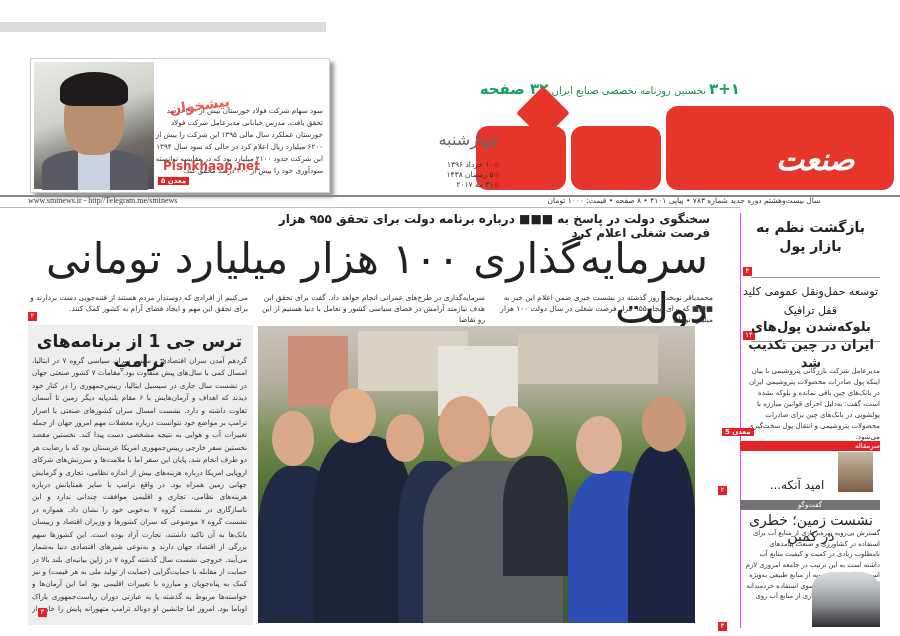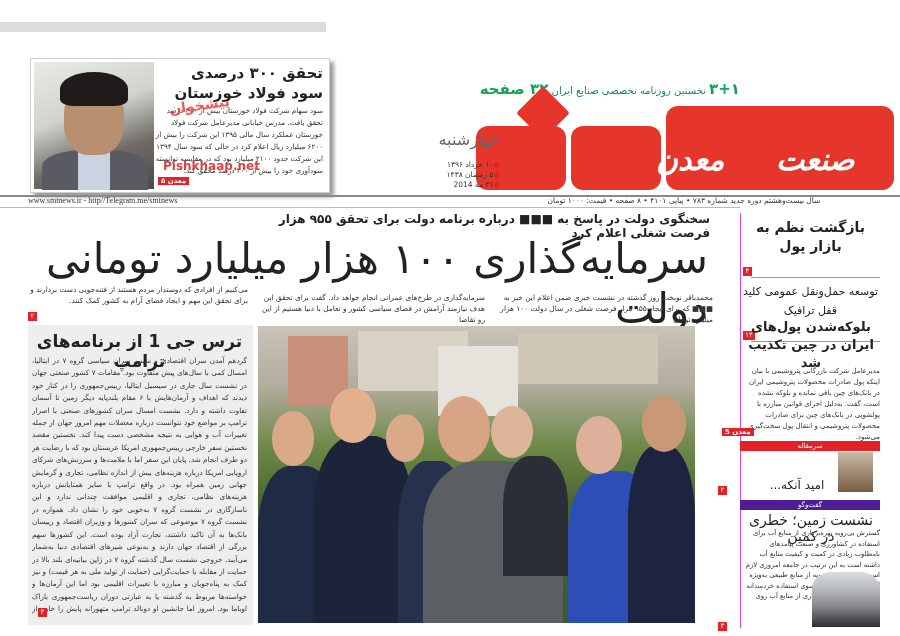--- a/index.html
+++ b/index.html
@@ -68,10 +68,6 @@
     <div class="abs shirt"></div>
     <div class="abs face"></div>
     <div class="abs hair"></div>
-  </div>
-  <div class="abs teaser-h rtl">
-    <div>تحقق ۳۰۰ درصدی</div>
-    <div>سود فولاد خوزستان</div>
   </div>
   <div class="abs teaser-body rtl">سود سهام شرکت فولاد خوزستان بیش از ۳۰۰ درصد تحقق یافت. مدرس خیابانی مدیرعامل شرکت فولاد خوزستان عملکرد سال مالی ۱۳۹۵ این شرکت را بیش از ۶۲۰۰ میلیارد ریال اعلام کرد در حالی که سود سال ۱۳۹۴ این شرکت حدود ۲۱۰۰ میلیارد بود که در مقایسه توانسته سودآوری خود را بیش از ۳۰۰ درصد محقق کند.</div>
   <div class="abs watermark">پیشخوان</div>

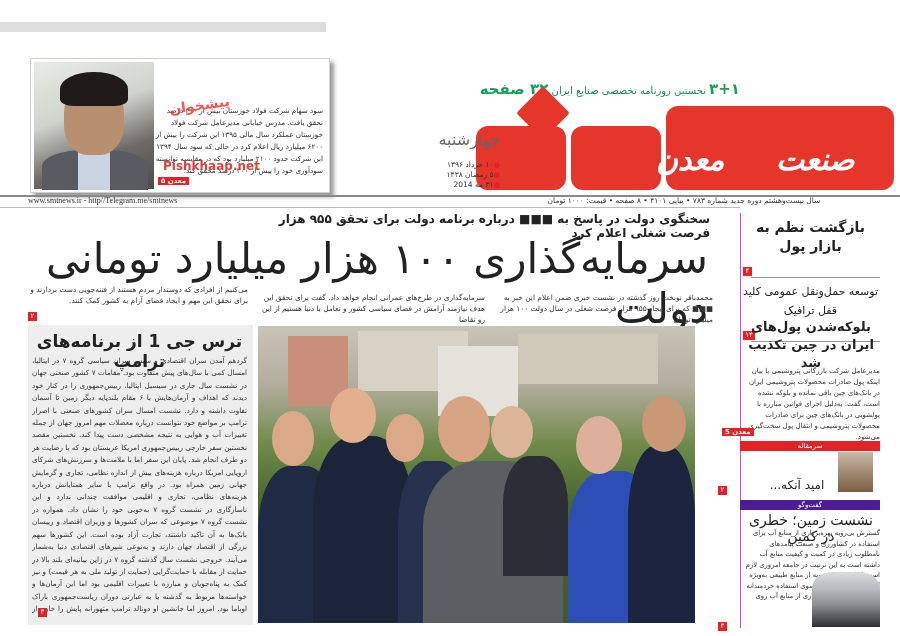--- a/index.html
+++ b/index.html
@@ -89,7 +89,6 @@
   <div class="logo-block" style="left:48px;top:-2px;width:38px;height:38px;transform:rotate(45deg);border-radius:3px"></div>
 
   <span class="logo-text" style="left:300px;top:46px">صنعت</span>
-  <span class="logo-text" style="left:180px;top:46px">معدن</span>
 </div>
 
 <div class="abs day">چهارشنبه</div>

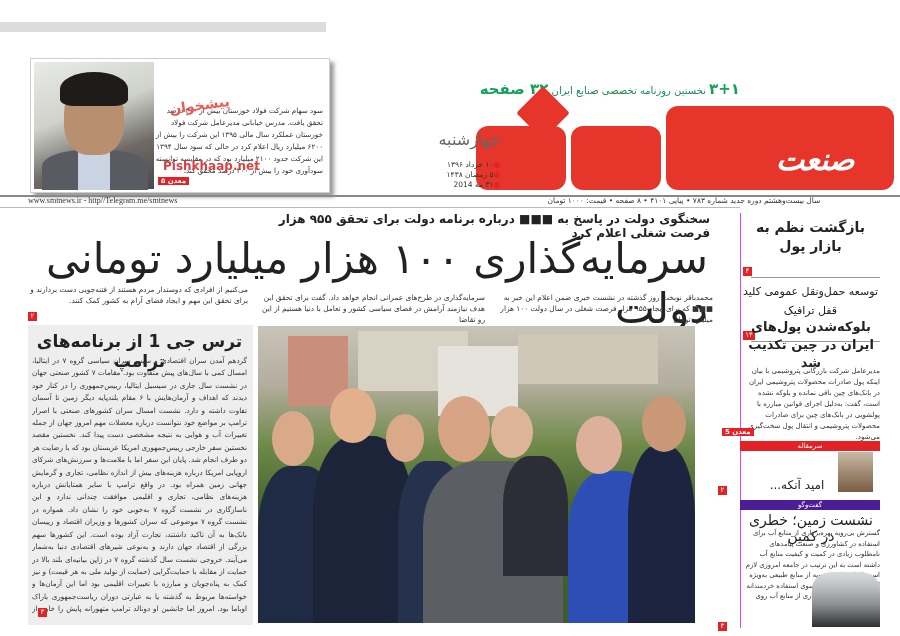--- a/index.html
+++ b/index.html
@@ -95,7 +95,7 @@
 <div class="abs dates">
   <div><span class="dot">●</span><span>۱۰ خرداد ۱۳۹۶</span></div>
   <div><span class="dot">●</span><span>۵ رمضان ۱۴۳۸</span></div>
-  <div><span class="dot">●</span><span>۳۱ مه 2014</span></div>
+  <div><span class="dot">●</span><span>۳۱ مه ۲۰۱۷</span></div>
 </div>
 
 <div class="abs rule1"></div>

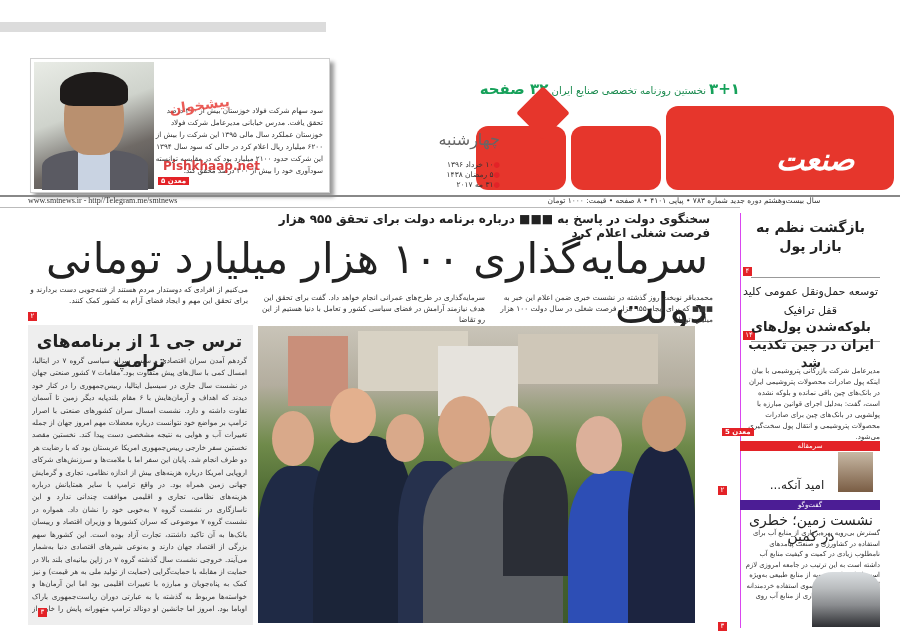--- a/index.html
+++ b/index.html
@@ -35,7 +35,7 @@
 .lead{direction:rtl;text-align:right;font-size:7.4px;line-height:11px;color:#333}
 .lead1{left:488px;top:292px;width:225px}
 .lead2{left:255px;top:292px;width:230px}
-.lead3{left:28px;top:284px;width:220px}
+.lead3{left:28px;top:292px;width:220px}
 .side{left:740px;top:213px;width:140px;border-left:1px solid #d946ef}
 .side-h{direction:rtl;text-align:center;font-weight:bold}
 .red-sq{display:inline-block;background:#e32227;color:#fff;font-size:7px;width:9px;height:9px;text-align:center;line-height:9px}

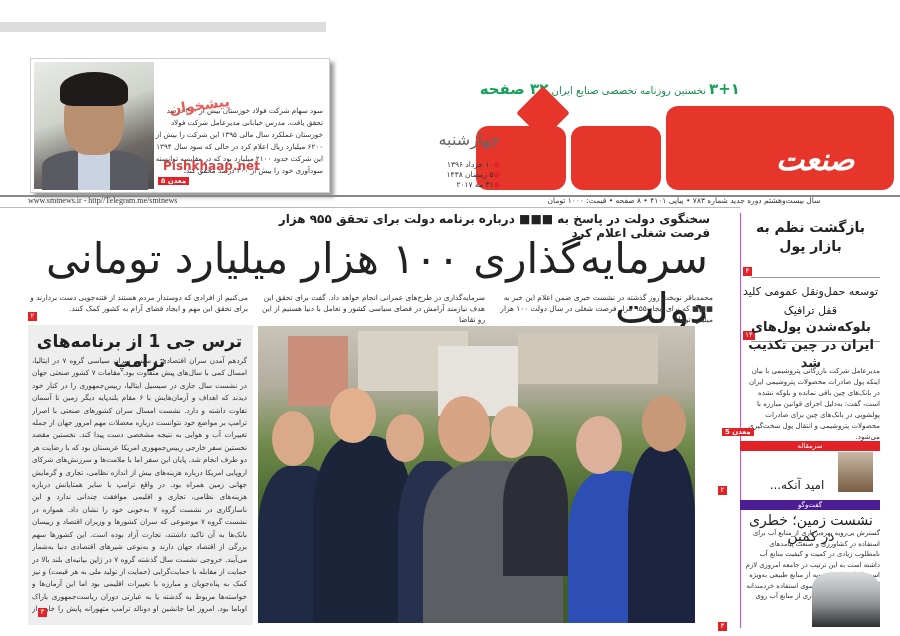--- a/index.html
+++ b/index.html
@@ -47,7 +47,7 @@
 .bldg{position:absolute;background:#d8d2c4}
 .person{position:absolute;border-radius:40% 40% 0 0}
 .head{position:absolute;border-radius:50%;background:#d9a98a}
-.sarmaghale{left:740px;top:441px;width:140px;height:10px;background:#e32227;color:#fff;font-size:7px;text-align:center;line-height:10px;direction:rtl}
+.sarmaghale{left:740px;top:441px;width:140px;height:10px;background:#e32227;color:#fff;font-size:7px;text-align:right;line-height:10px;direction:rtl}
 .goftogu{left:740px;top:500px;width:140px;height:10px;background:#4c1d95;color:#fff;font-size:7px;text-align:center;line-height:10px;direction:rtl}
 .omid{left:752px;top:478px;width:90px;direction:rtl;text-align:center;font-size:12px}
 .omid-photo{left:838px;top:452px;width:35px;height:40px;background:linear-gradient(180deg,#c8b9a5,#7a5d44)}

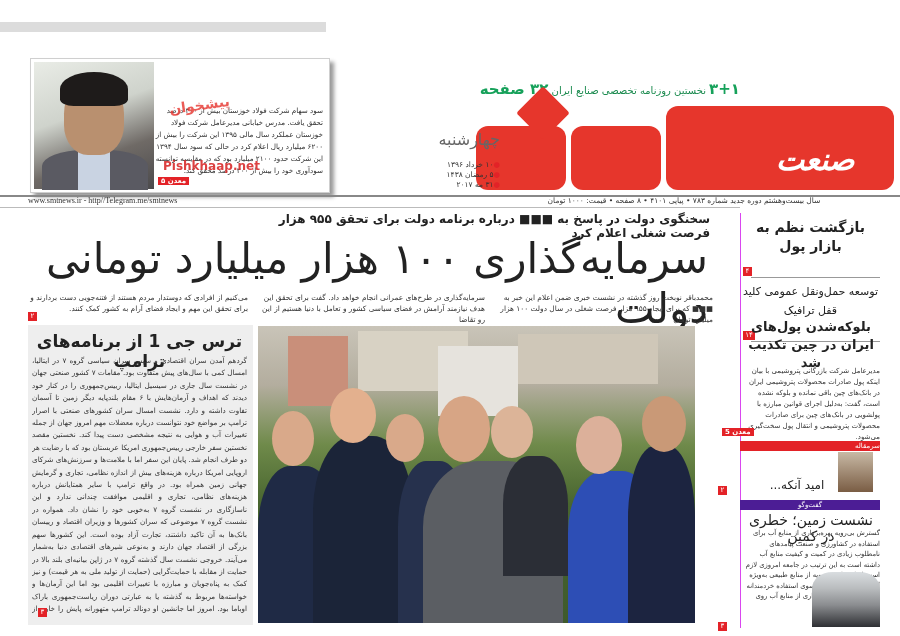--- a/index.html
+++ b/index.html
@@ -48,7 +48,7 @@
 .person{position:absolute;border-radius:40% 40% 0 0}
 .head{position:absolute;border-radius:50%;background:#d9a98a}
 .sarmaghale{left:740px;top:441px;width:140px;height:10px;background:#e32227;color:#fff;font-size:7px;text-align:right;line-height:10px;direction:rtl}
-.goftogu{left:740px;top:500px;width:140px;height:10px;background:#4c1d95;color:#fff;font-size:7px;text-align:center;line-height:10px;direction:rtl}
+.goftogu{left:740px;top:500px;width:140px;height:10px;background:#737373;color:#fff;font-size:7px;text-align:center;line-height:10px;direction:rtl}
 .omid{left:752px;top:478px;width:90px;direction:rtl;text-align:center;font-size:12px}
 .omid-photo{left:838px;top:452px;width:35px;height:40px;background:linear-gradient(180deg,#c8b9a5,#7a5d44)}
 .neshast-h{left:742px;top:512px;width:138px;direction:rtl;text-align:center;font-size:14px}

